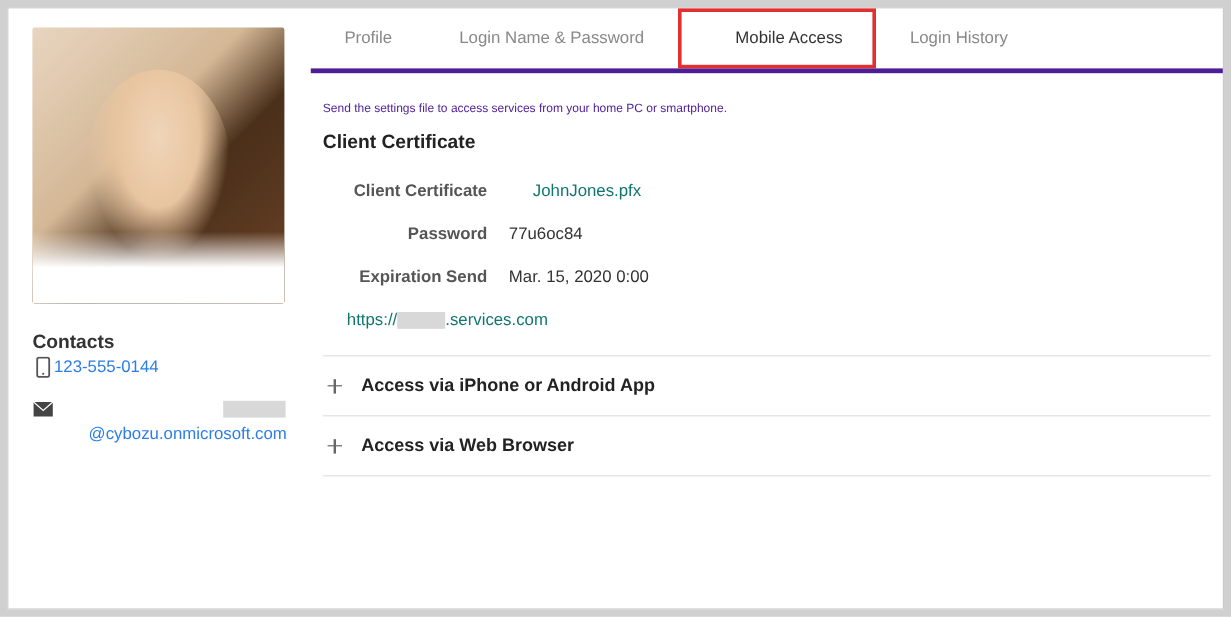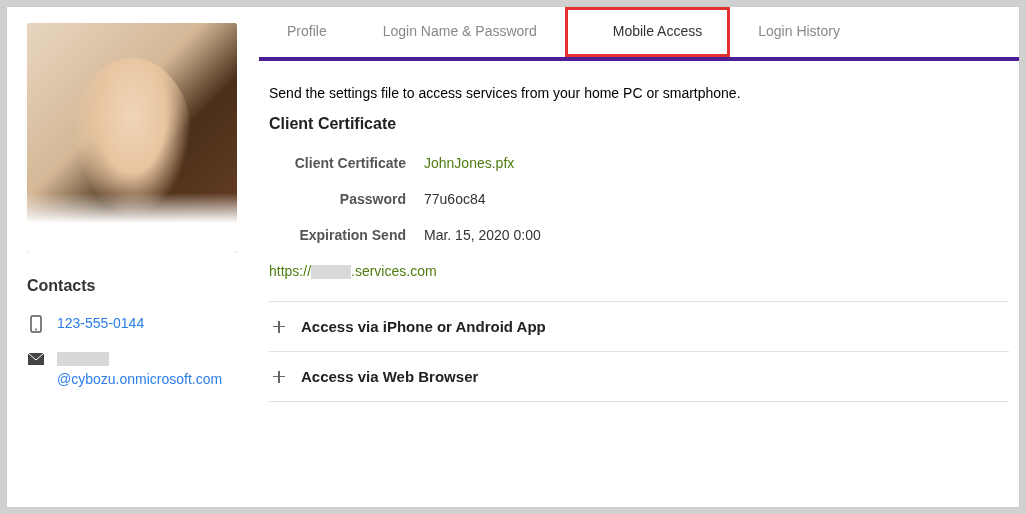--- a/index.html
+++ b/index.html
@@ -122,8 +122,8 @@
       padding: 24px 10px 20px 10px;
     }
     .description {
-      color: #000000;
-      font-size: 14px;
+      color: #4c1d95;
+      font-size: 10px;
       margin-bottom: 14px;
     }
     .section-title {

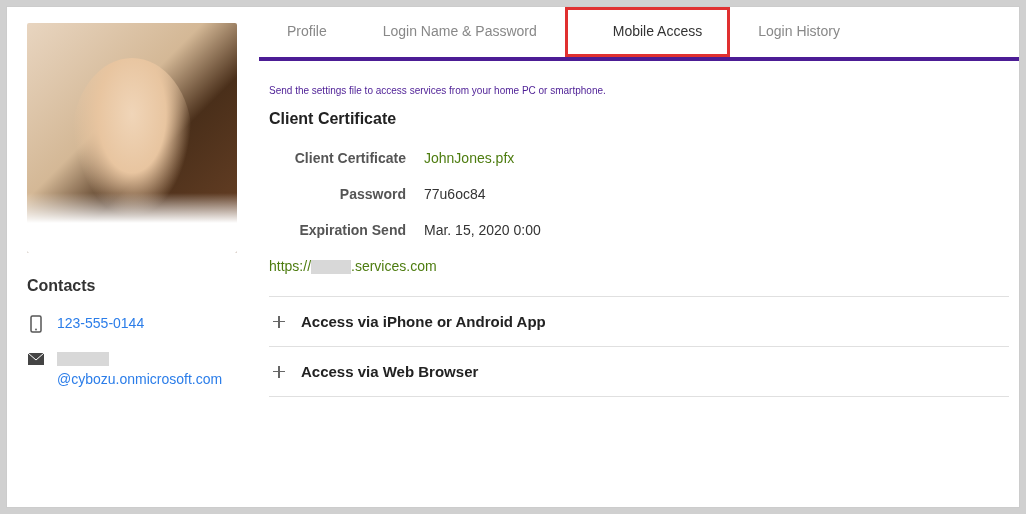--- a/index.html
+++ b/index.html
@@ -151,8 +151,9 @@
       color: #333;
     }
     .field-value.link {
-      color: #4d7c0f;
+      color: #0f766e;
       cursor: pointer;
+      margin-left: 20px;
     }
     .field-value .obscured {
       background: #d8d8d8;

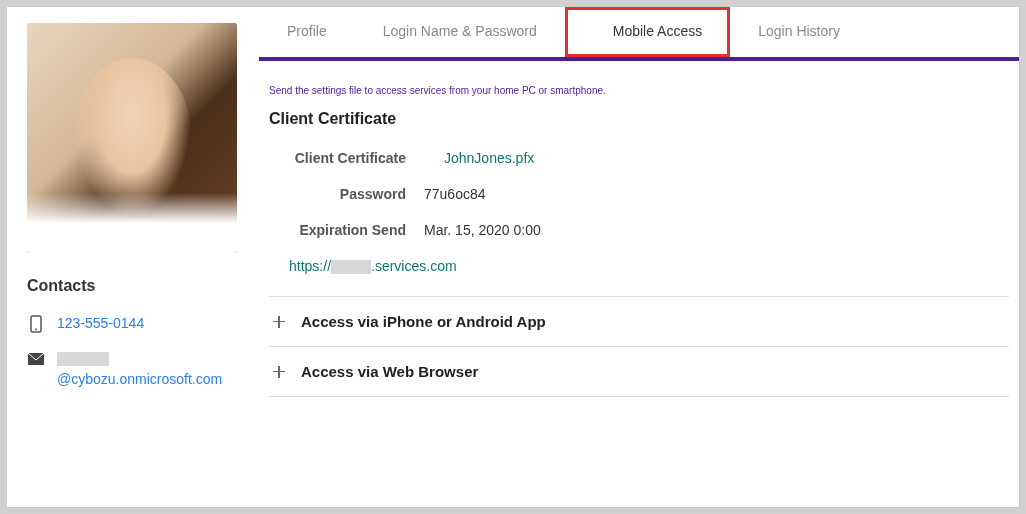--- a/index.html
+++ b/index.html
@@ -58,7 +58,6 @@
       font-size: 16px;
       font-weight: 600;
       color: #333;
-      margin-bottom: 18px;
     }
     .contact-row {
       display: flex;

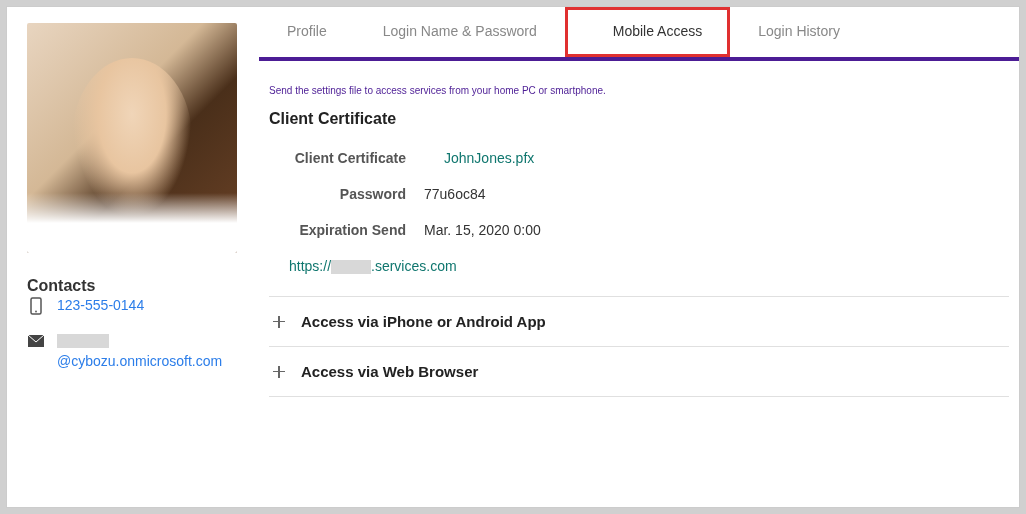--- a/index.html
+++ b/index.html
@@ -63,7 +63,8 @@
       display: flex;
       align-items: flex-start;
       margin-bottom: 14px;
-      gap: 12px;
+      gap: 0;
+      text-align: right;
     }
     .contact-icon {
       width: 18px;

